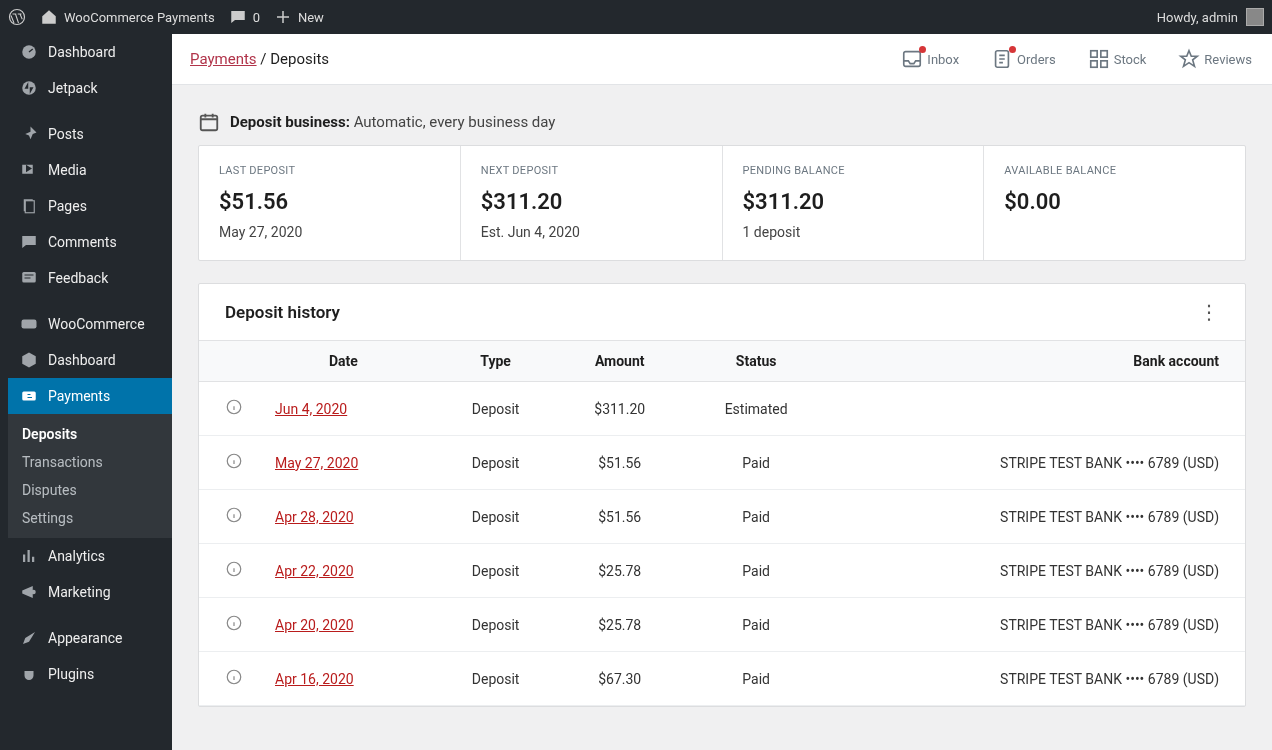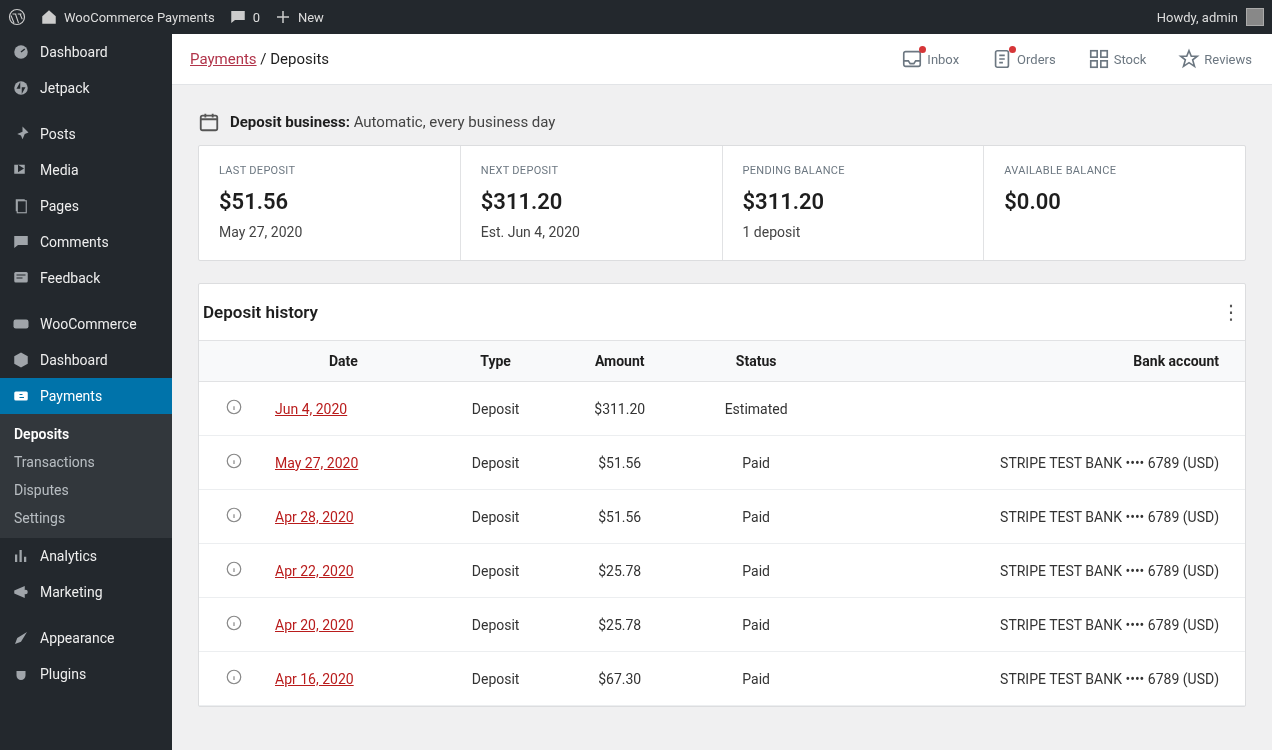--- a/index.html
+++ b/index.html
@@ -13,7 +13,7 @@
   .avatar-box { width:18px; height:18px; background:#888; border:1px solid #aaa; }
   
   .wrap { display:flex; height:calc(750px - 34px); }
-  .sidebar { width:172px; background:#23282d; color:#eee; display:flex; flex-direction:column; }
+  .sidebar { width:172px; background:#23282d; color:#eee; display:flex; flex-direction:column;padding-left:8px; }
   .menu-item { display:flex; align-items:center; gap:10px; padding:9px 12px; cursor:pointer; color:#eee; font-size:14px; }
   .menu-item svg { width:18px; height:18px; fill:#a0a5aa; }
   .menu-item.active { background:#0073aa; color:#fff; position:relative; }

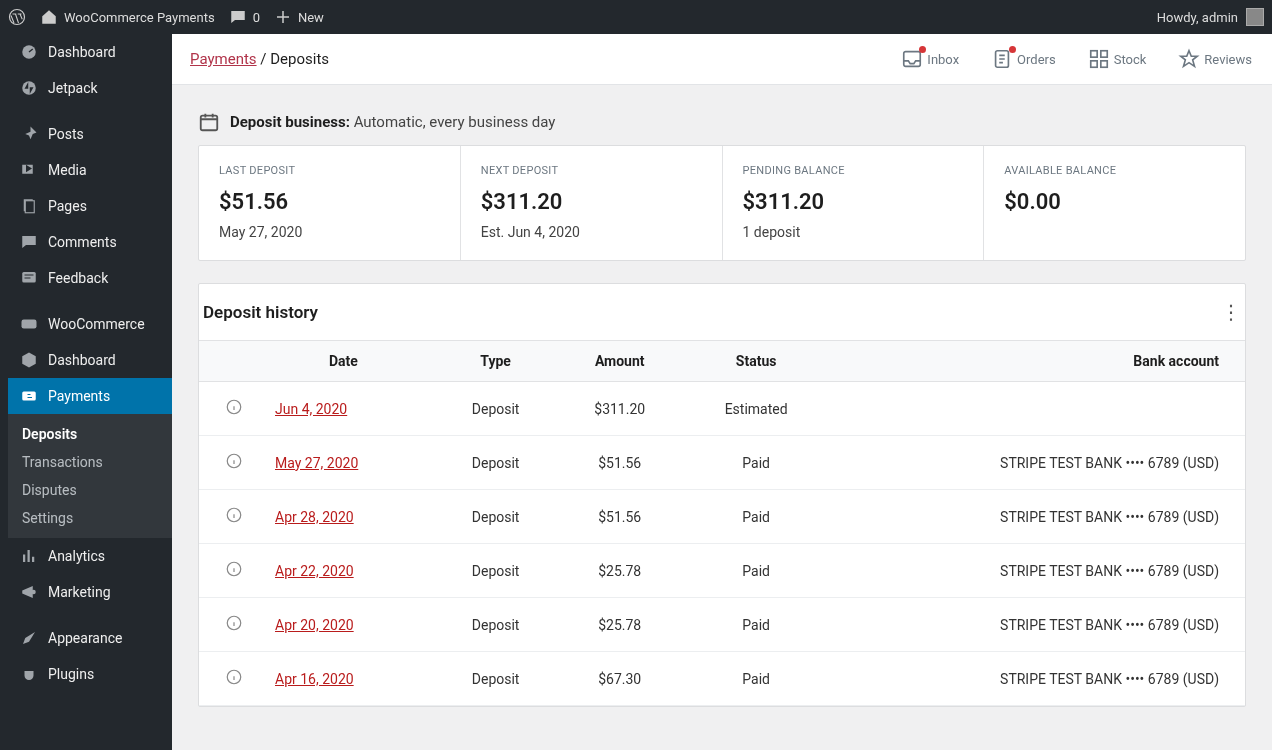--- a/index.html
+++ b/index.html
@@ -43,7 +43,7 @@
   .card-value{ font-size:22px; font-weight:600; color:#1e1e1e; margin-bottom:10px;}
   .card-sub{ font-size:14px; color:#444;}
   .panel{ background:#fff; border:1px solid #dcdddf; border-radius:2px;}
-  .panel-head{ display:flex; justify-content:space-between; align-items:center; padding:18px 4px;}
+  .panel-head{ display:flex; justify-content:space-between; align-items:center; padding:18px 26px;}
   .panel-title{ font-size:17px; font-weight:600;}
   .kebab{ cursor:pointer; color:#555; font-size:20px; line-height:1;}
   table{ width:100%; border-collapse:collapse; }

